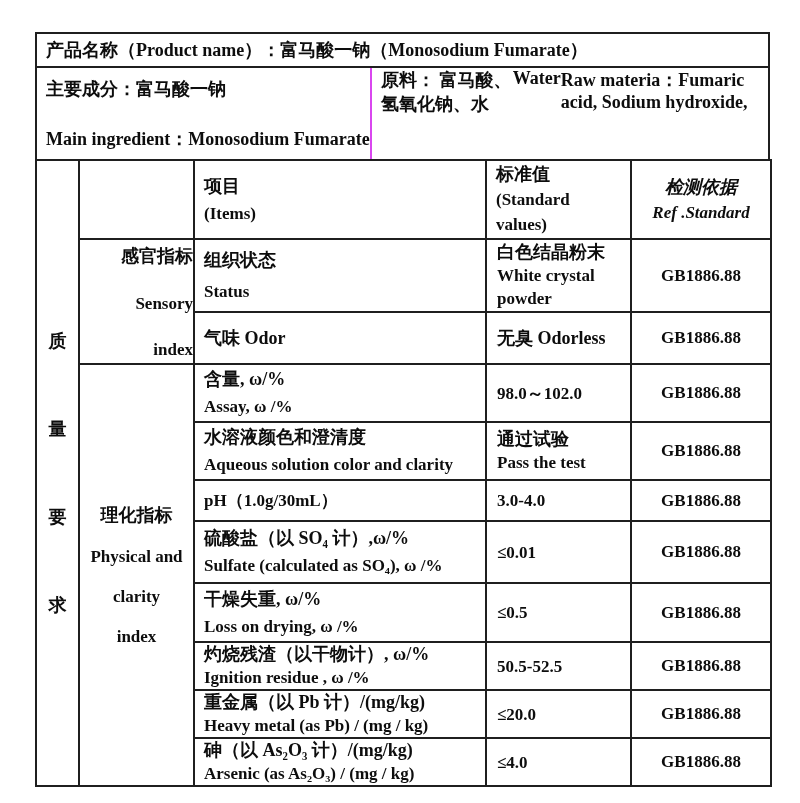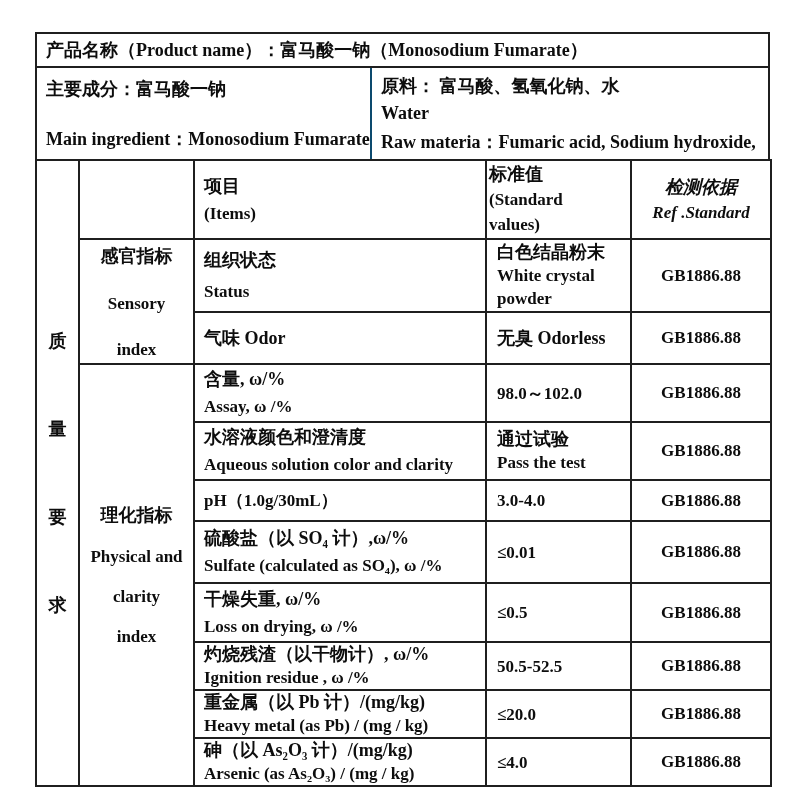--- a/index.html
+++ b/index.html
@@ -18,7 +18,7 @@
     height:91px; display:flex;
   }
   .cell-ingredient {
-    width:335px; box-sizing:border-box; border-right:2px solid #0c4a6e;
+    width:335px; box-sizing:border-box; border-right:2px solid #d946ef;
     display:flex; flex-direction:column; justify-content:center; gap:26px;
     padding-left:9px; font-size:18px;
   }

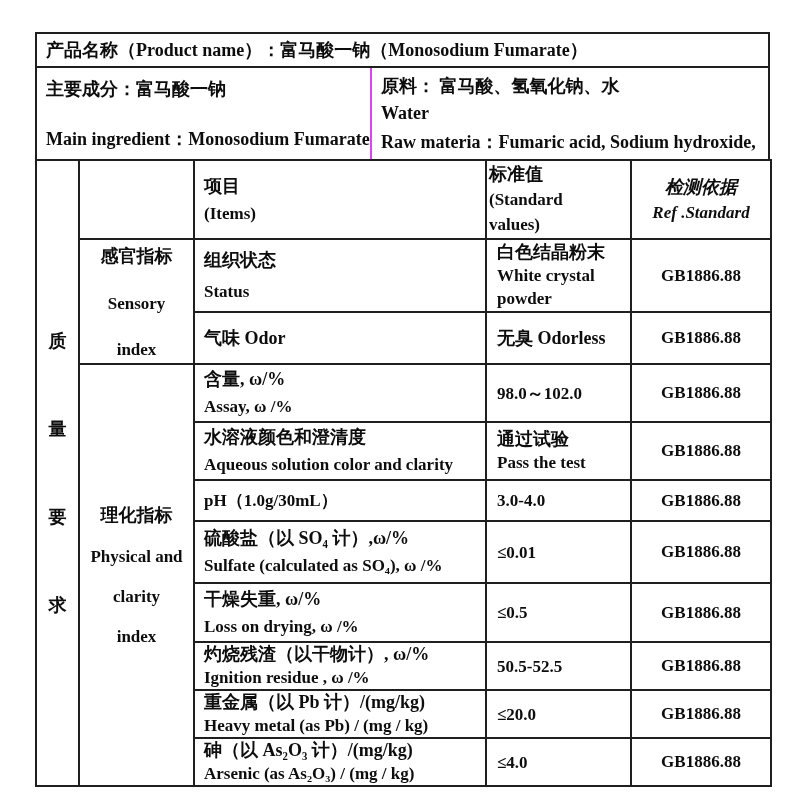--- a/index.html
+++ b/index.html
@@ -23,7 +23,7 @@
     padding-left:9px; font-size:18px;
   }
   .cell-raw {
-    flex:1; display:flex; flex-direction:column; justify-content:space-evenly;
+    flex:1; display:flex; flex-direction:row; justify-content:space-evenly;
     padding-left:9px; font-size:18px;
   }
   table.main { border-collapse:collapse; table-layout:fixed; width:735px; }

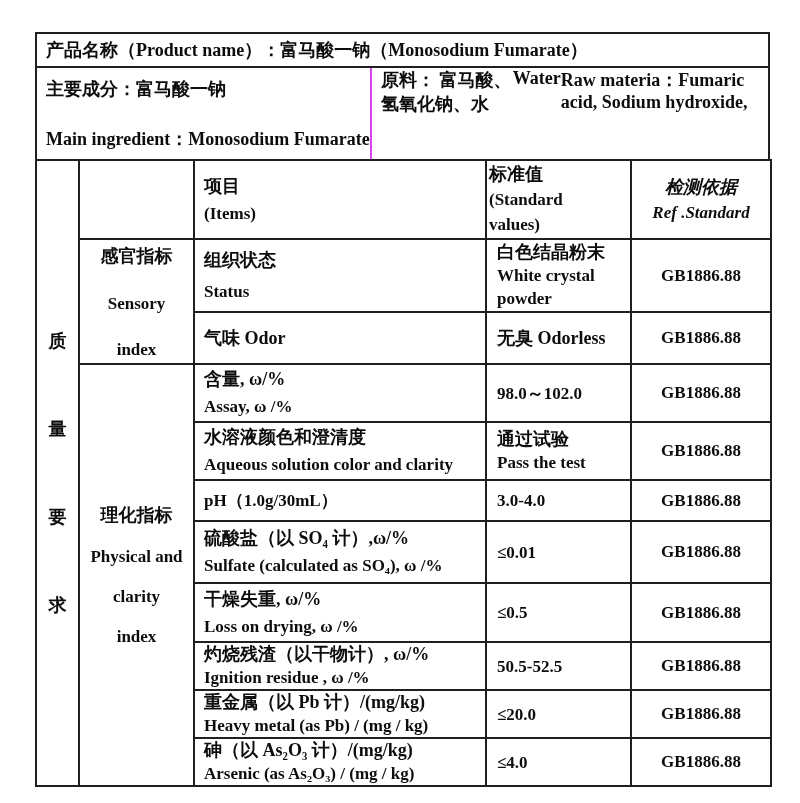--- a/index.html
+++ b/index.html
@@ -51,7 +51,7 @@
   td.val div { padding-left:10px; line-height:23px; }
   td.ref { text-align:center;margin-left:39px; }
   td.head-items div { padding-left:9px; line-height:27px; }
-  td.head-std div { padding-left:2px; line-height:25px; }
+  td.head-std div { padding-left:9px; line-height:25px; }
   td.head-ref { text-align:center; }
   td.head-ref div { line-height:25px;font-style:italic; }
   .zh { font-size:18px; }

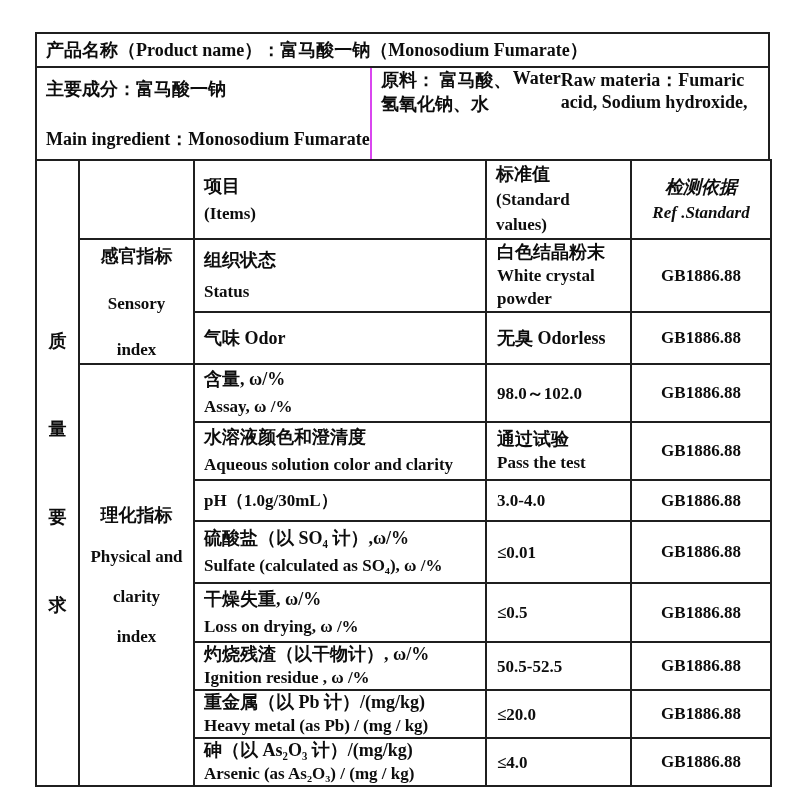--- a/index.html
+++ b/index.html
@@ -41,7 +41,7 @@
   }
   td.cat { text-align:center; }
   td.cat .grp { display:flex; flex-direction:column; align-items:center; justify-content:center; }
-  td.cat .grp.sensory { gap:26px; }
+  td.cat .grp.sensory { gap:26px;align-items:flex-end; }
   td.cat .grp.physchem { gap:20px; }
   td.item { text-align:left; }
   td.item div { padding-left:9px; line-height:28px; }

